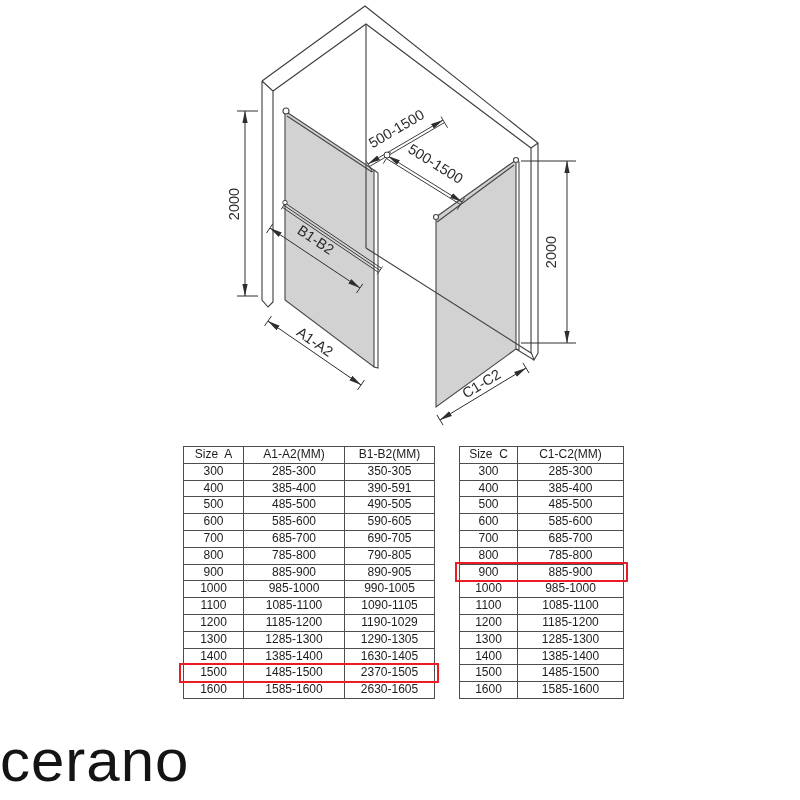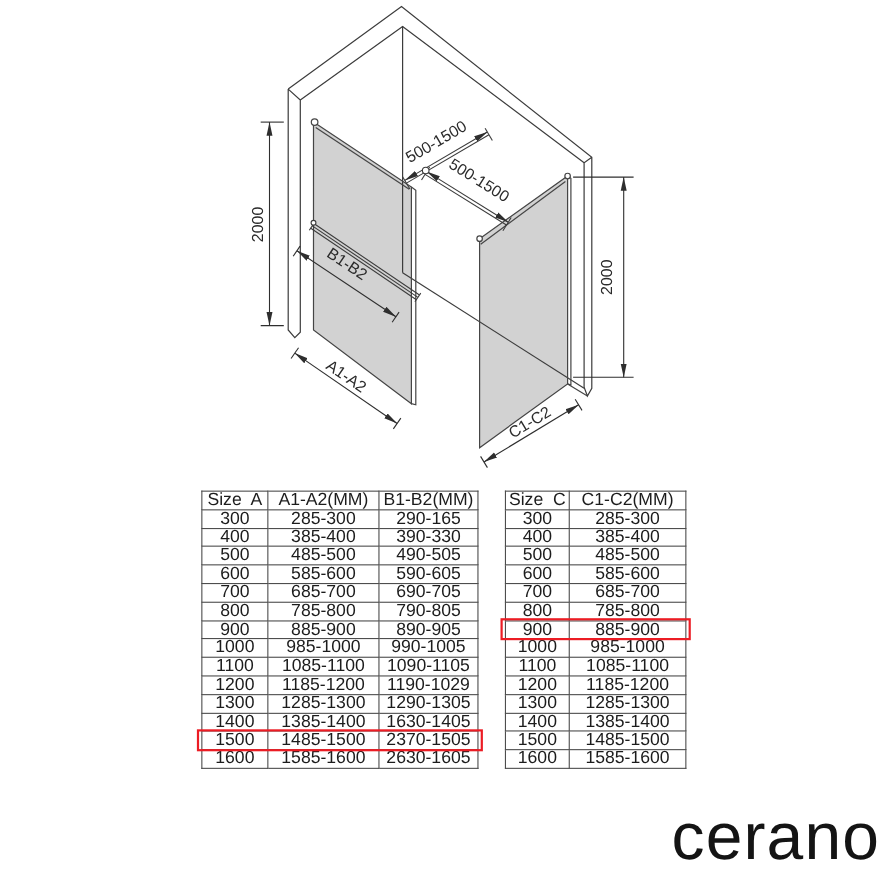--- a/index.html
+++ b/index.html
@@ -9,7 +9,7 @@
   .tbl-wrap{position:absolute;top:446px;}
   #tblA-wrap{left:183px;}
   #tblC-wrap{left:459px;}
-  table.dim{border-collapse:collapse;table-layout:fixed;font-size:16px;color:#1c1c1c;}
+  table.dim{border-collapse:collapse;table-layout:fixed;font-size:12px;color:#1c1c1c;}
   table.dim th,table.dim td{border:1px solid #4d4d4d;text-align:center;vertical-align:middle;
       padding:0;height:15.8px;font-weight:400;white-space:pre;overflow:hidden;line-height:15.8px;}
   #tblA{width:251px;} #tblC{width:164px;padding-left:20px;}

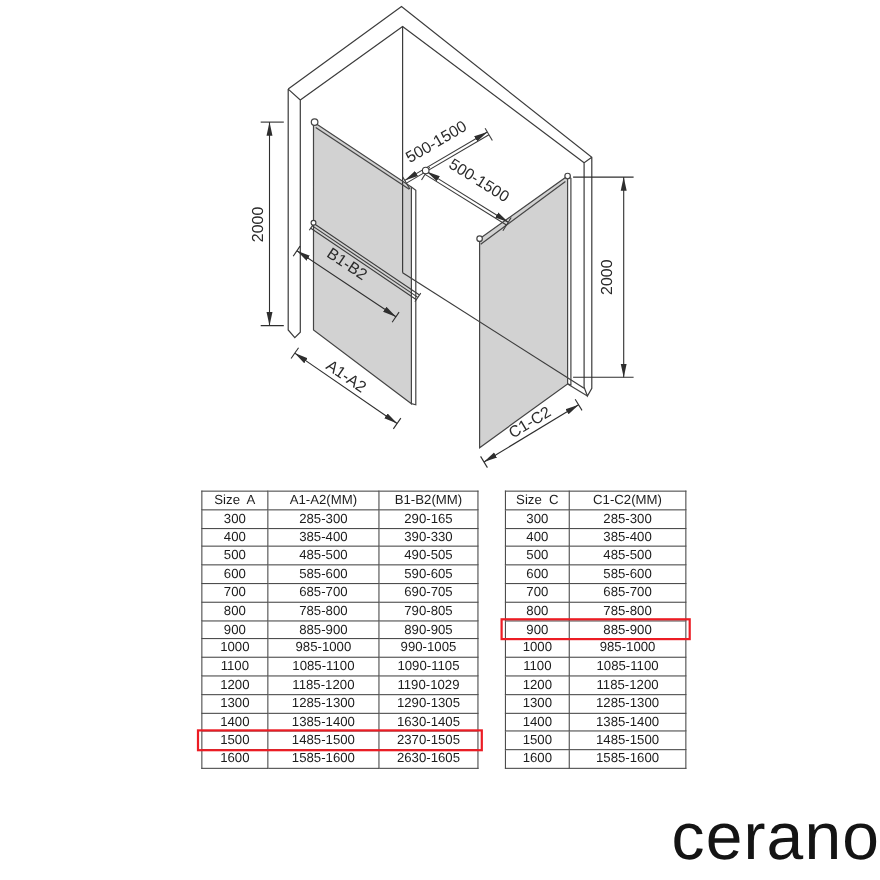--- a/index.html
+++ b/index.html
@@ -136,7 +136,7 @@
           <tr>
             <td>300</td>
             <td>285-300</td>
-            <td>290-165</td>
+            <td>350-305</td>
           </tr>
           <tr>
             <td>400</td>

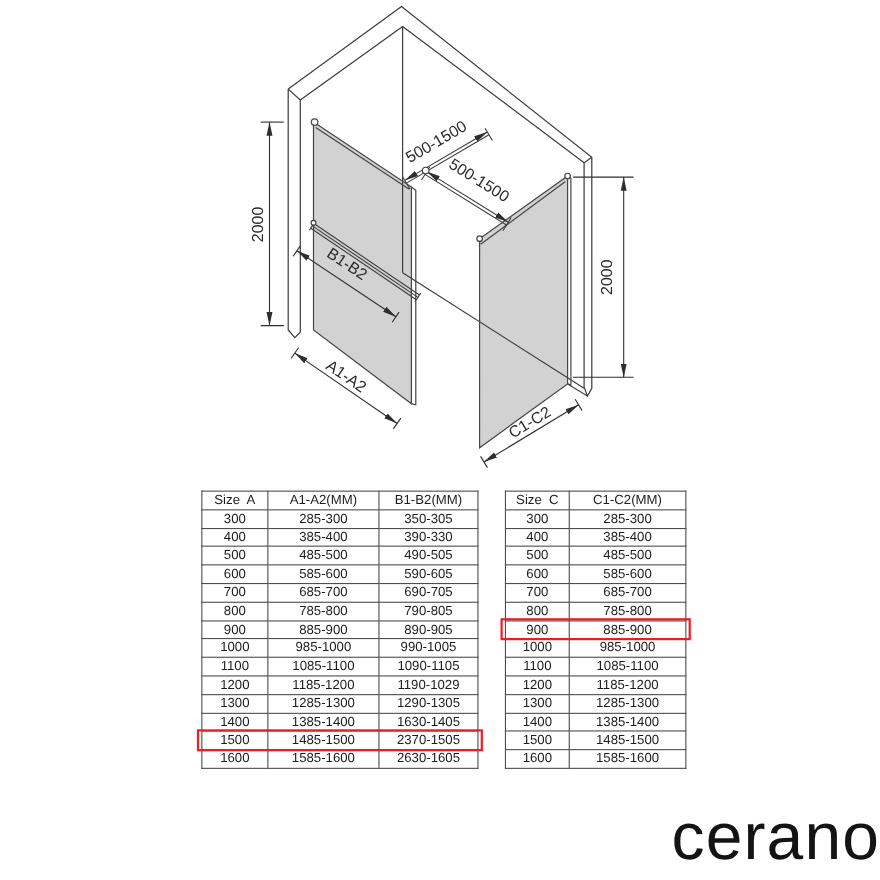--- a/index.html
+++ b/index.html
@@ -141,7 +141,7 @@
           <tr>
             <td>400</td>
             <td>385-400</td>
-            <td>390-330</td>
+            <td>390-591</td>
           </tr>
           <tr>
             <td>500</td>

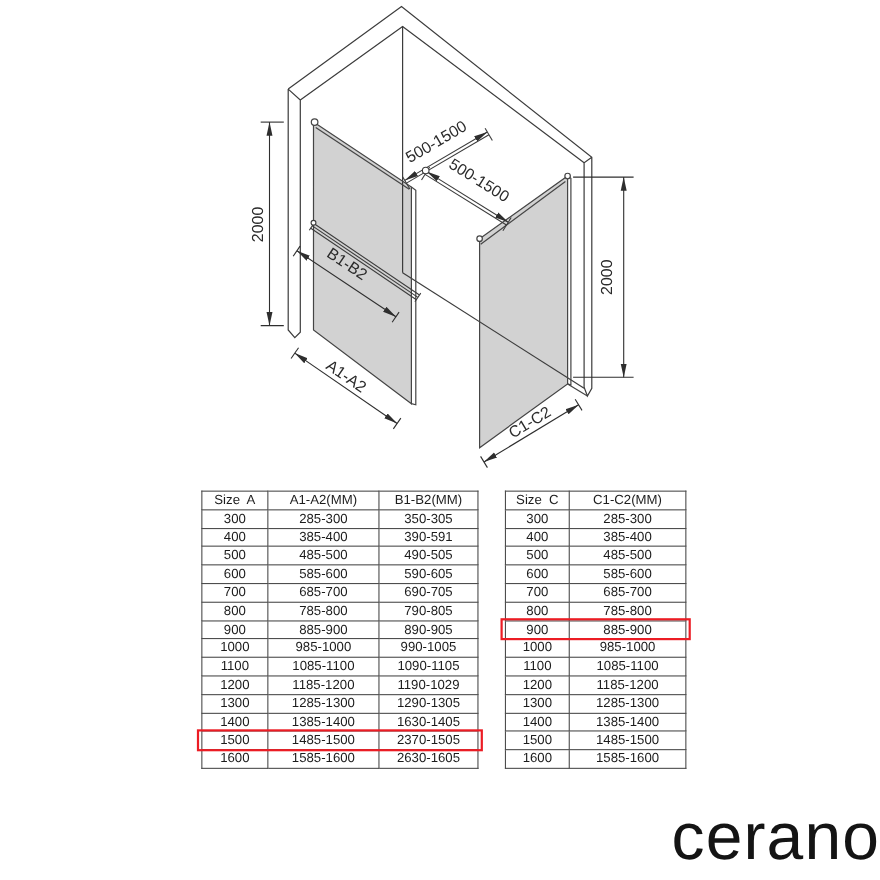--- a/index.html
+++ b/index.html
@@ -14,7 +14,7 @@
       padding:0;height:15.8px;font-weight:400;white-space:pre;overflow:hidden;line-height:15.8px;}
   #tblA{width:251px;} #tblC{width:164px;padding-left:20px;}
   .hl-box{position:absolute;border:2px solid #ec1c24;box-sizing:border-box;pointer-events:none;}
-  .logo{position:absolute;left:0;right:0;top:726px;text-align:right;font-size:60px;
+  .logo{position:absolute;left:0;right:0;top:726px;text-align:left;font-size:60px;
         font-weight:200;letter-spacing:1px;color:#141414;}
 </style>
 </head>

